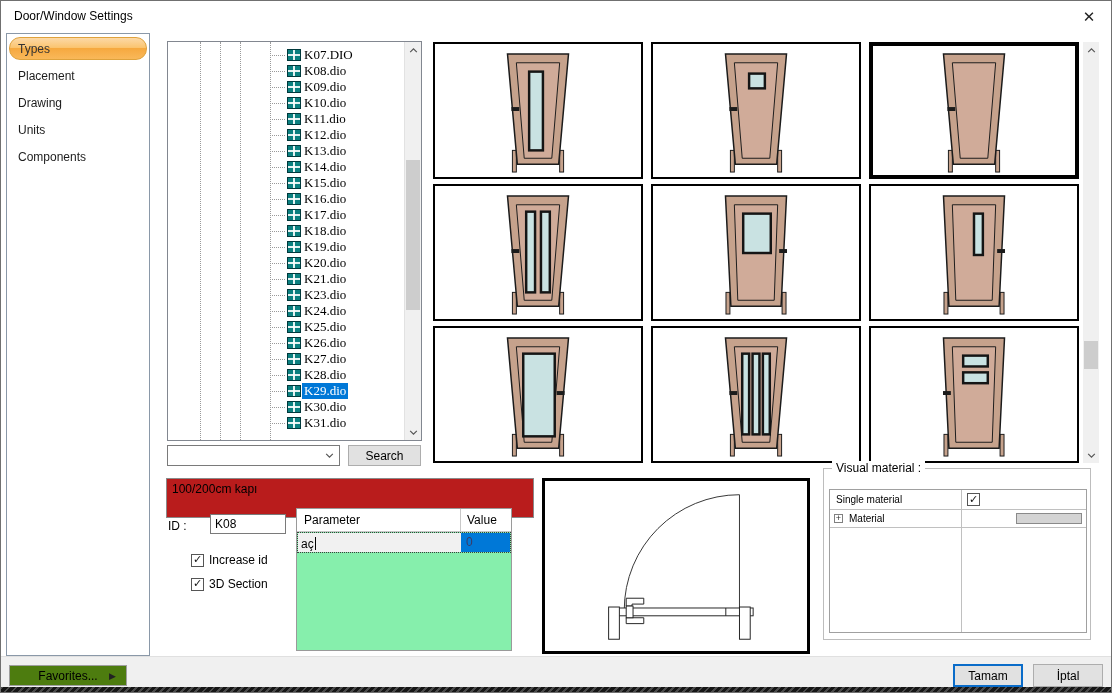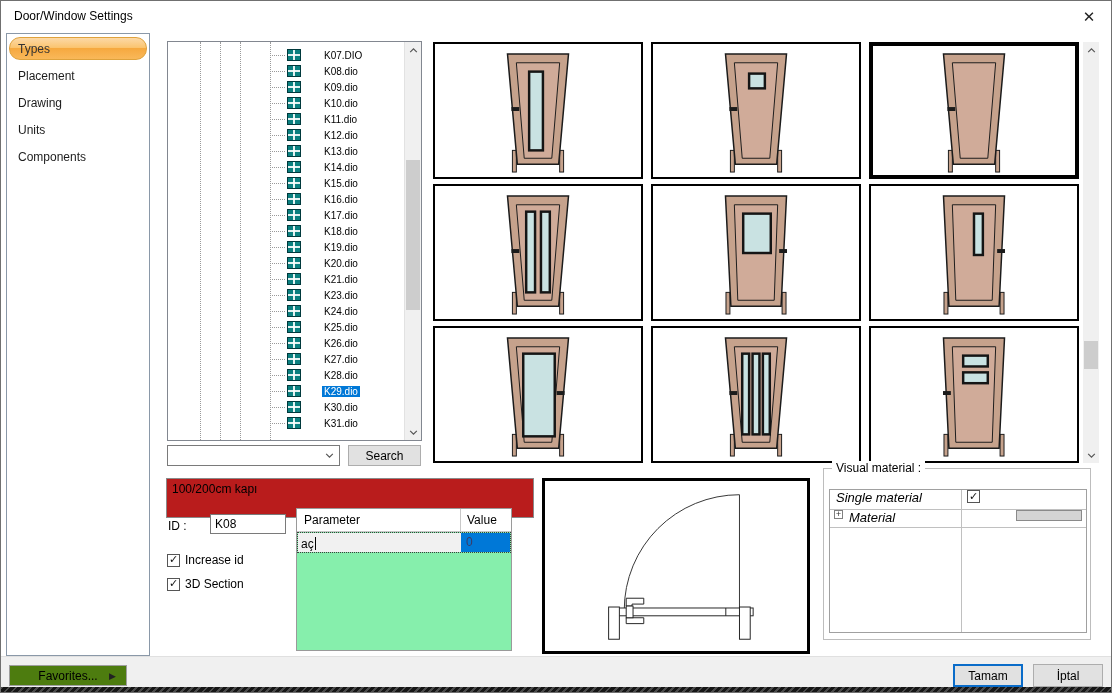--- a/index.html
+++ b/index.html
@@ -30,7 +30,7 @@
   .tree-row { position:relative; height:16px; display:flex; align-items:center; }
   .tree-connector { position:absolute; left:102px; top:8px; width:15px; border-top:1px dotted #9a9a9a; }
   .tree-icon { margin-left:119px; flex:0 0 auto; display:block; }
-  .tree-label { margin-left:21px; font-size:10px; padding:0 2px; white-space:nowrap; }
+  .tree-label { margin-left:1px; font-size:13px; padding:0 2px; white-space:nowrap;font-family:Liberation Serif, serif; }
   .tree-row.selected .tree-label { background:#0078d7; color:#fff; }
   
   .vscroll { position:absolute; background:#f0f0f0; }

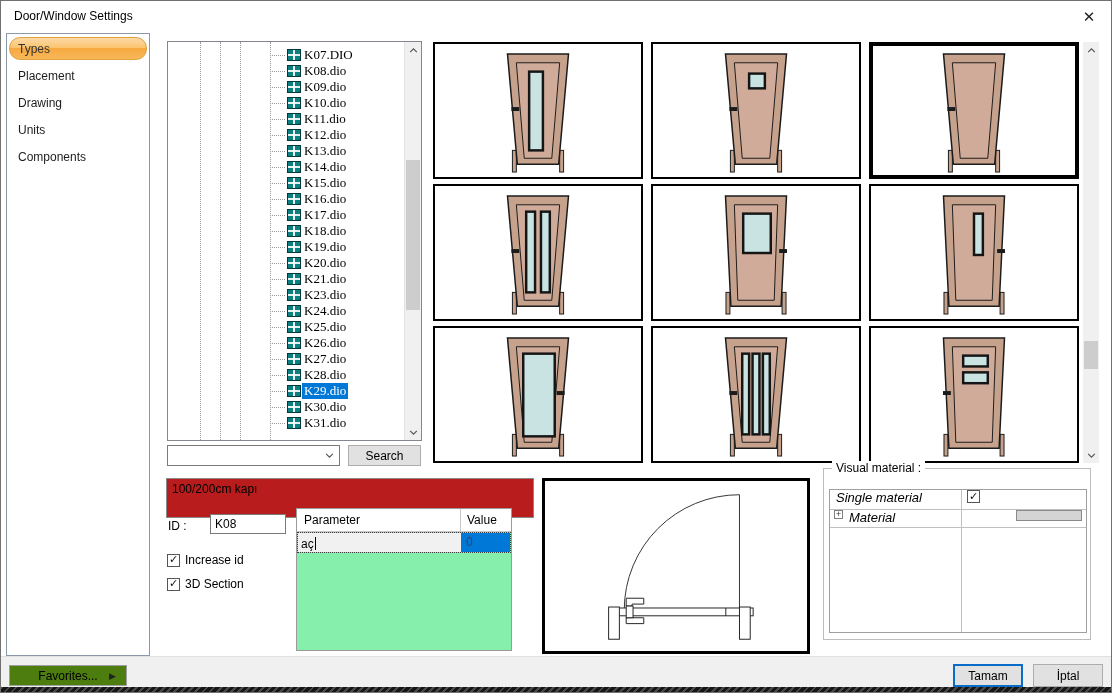--- a/index.html
+++ b/index.html
@@ -85,7 +85,7 @@
   .vm-table { position:absolute; left:5px; top:20px; width:258px; height:144px;
     border:1px solid #a0a0a0; background:#fff; }
   .vm-vline { position:absolute; left:131px; top:0; bottom:0; width:1px; background:#c0c0c0; }
-  .vm-row { position:absolute; left:0; right:0; display:flex; font-size:13px;font-style:italic; }
+  .vm-row { position:absolute; left:0; right:0; display:flex; align-items:center; font-size:10px; }
   .vm-row1 { top:0; height:20px; border-bottom:1px solid #c0c0c0; }
   .vm-row2 { top:20px; height:18px; border-bottom:1px solid #c0c0c0; }
   .plusbox { width:9px; height:9px; border:1px solid #808080; margin:0 6px 0 4px;

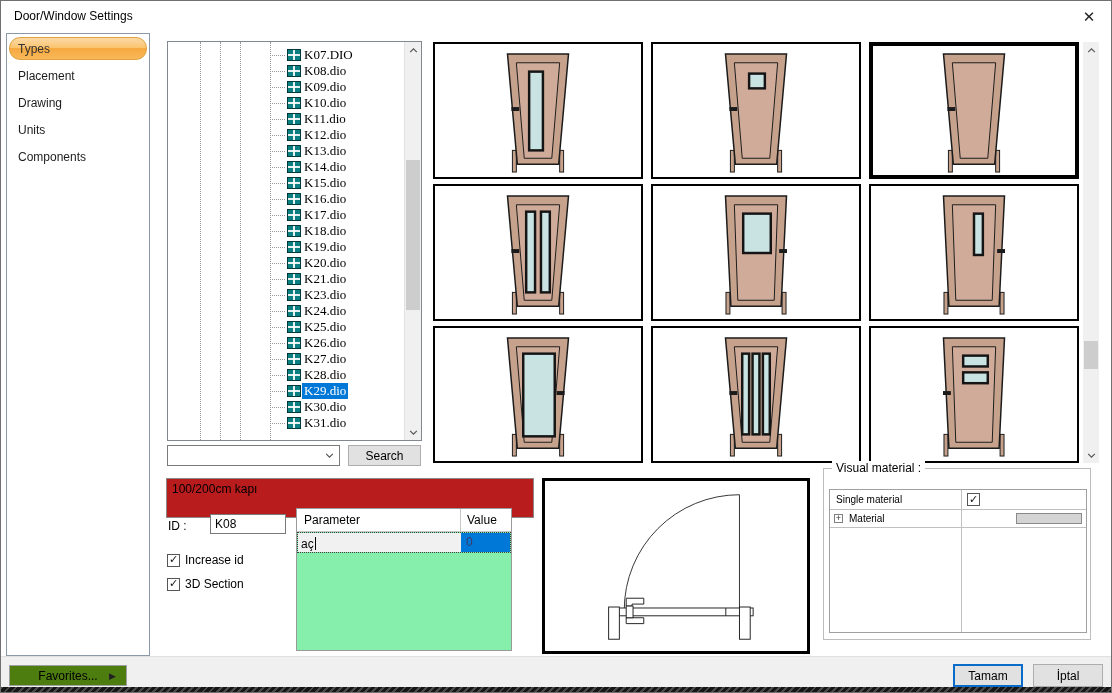--- a/index.html
+++ b/index.html
@@ -58,7 +58,7 @@
   .id-label { position:absolute; left:167px; top:518px; font-size:12px; }
   .id-field { position:absolute; left:209px; top:513px; width:76px; height:20px;
     border:1px solid #7a7a7a; font-size:12px; padding:0 4px; font-family:inherit; }
-  .cb-row { position:absolute; display:flex; align-items:center; gap:5px; font-size:12px; }
+  .cb-row { position:absolute; display:flex; align-items:center; gap:5px; font-size:12px;margin-left:24px; }
   .cb { width:13px; height:13px; background:#fff; border:1px solid #555;
     display:inline-flex; align-items:center; justify-content:center; font-size:11px; color:#111; }
   .cb.checked::after { content:"✓"; margin-top:-1px; }

